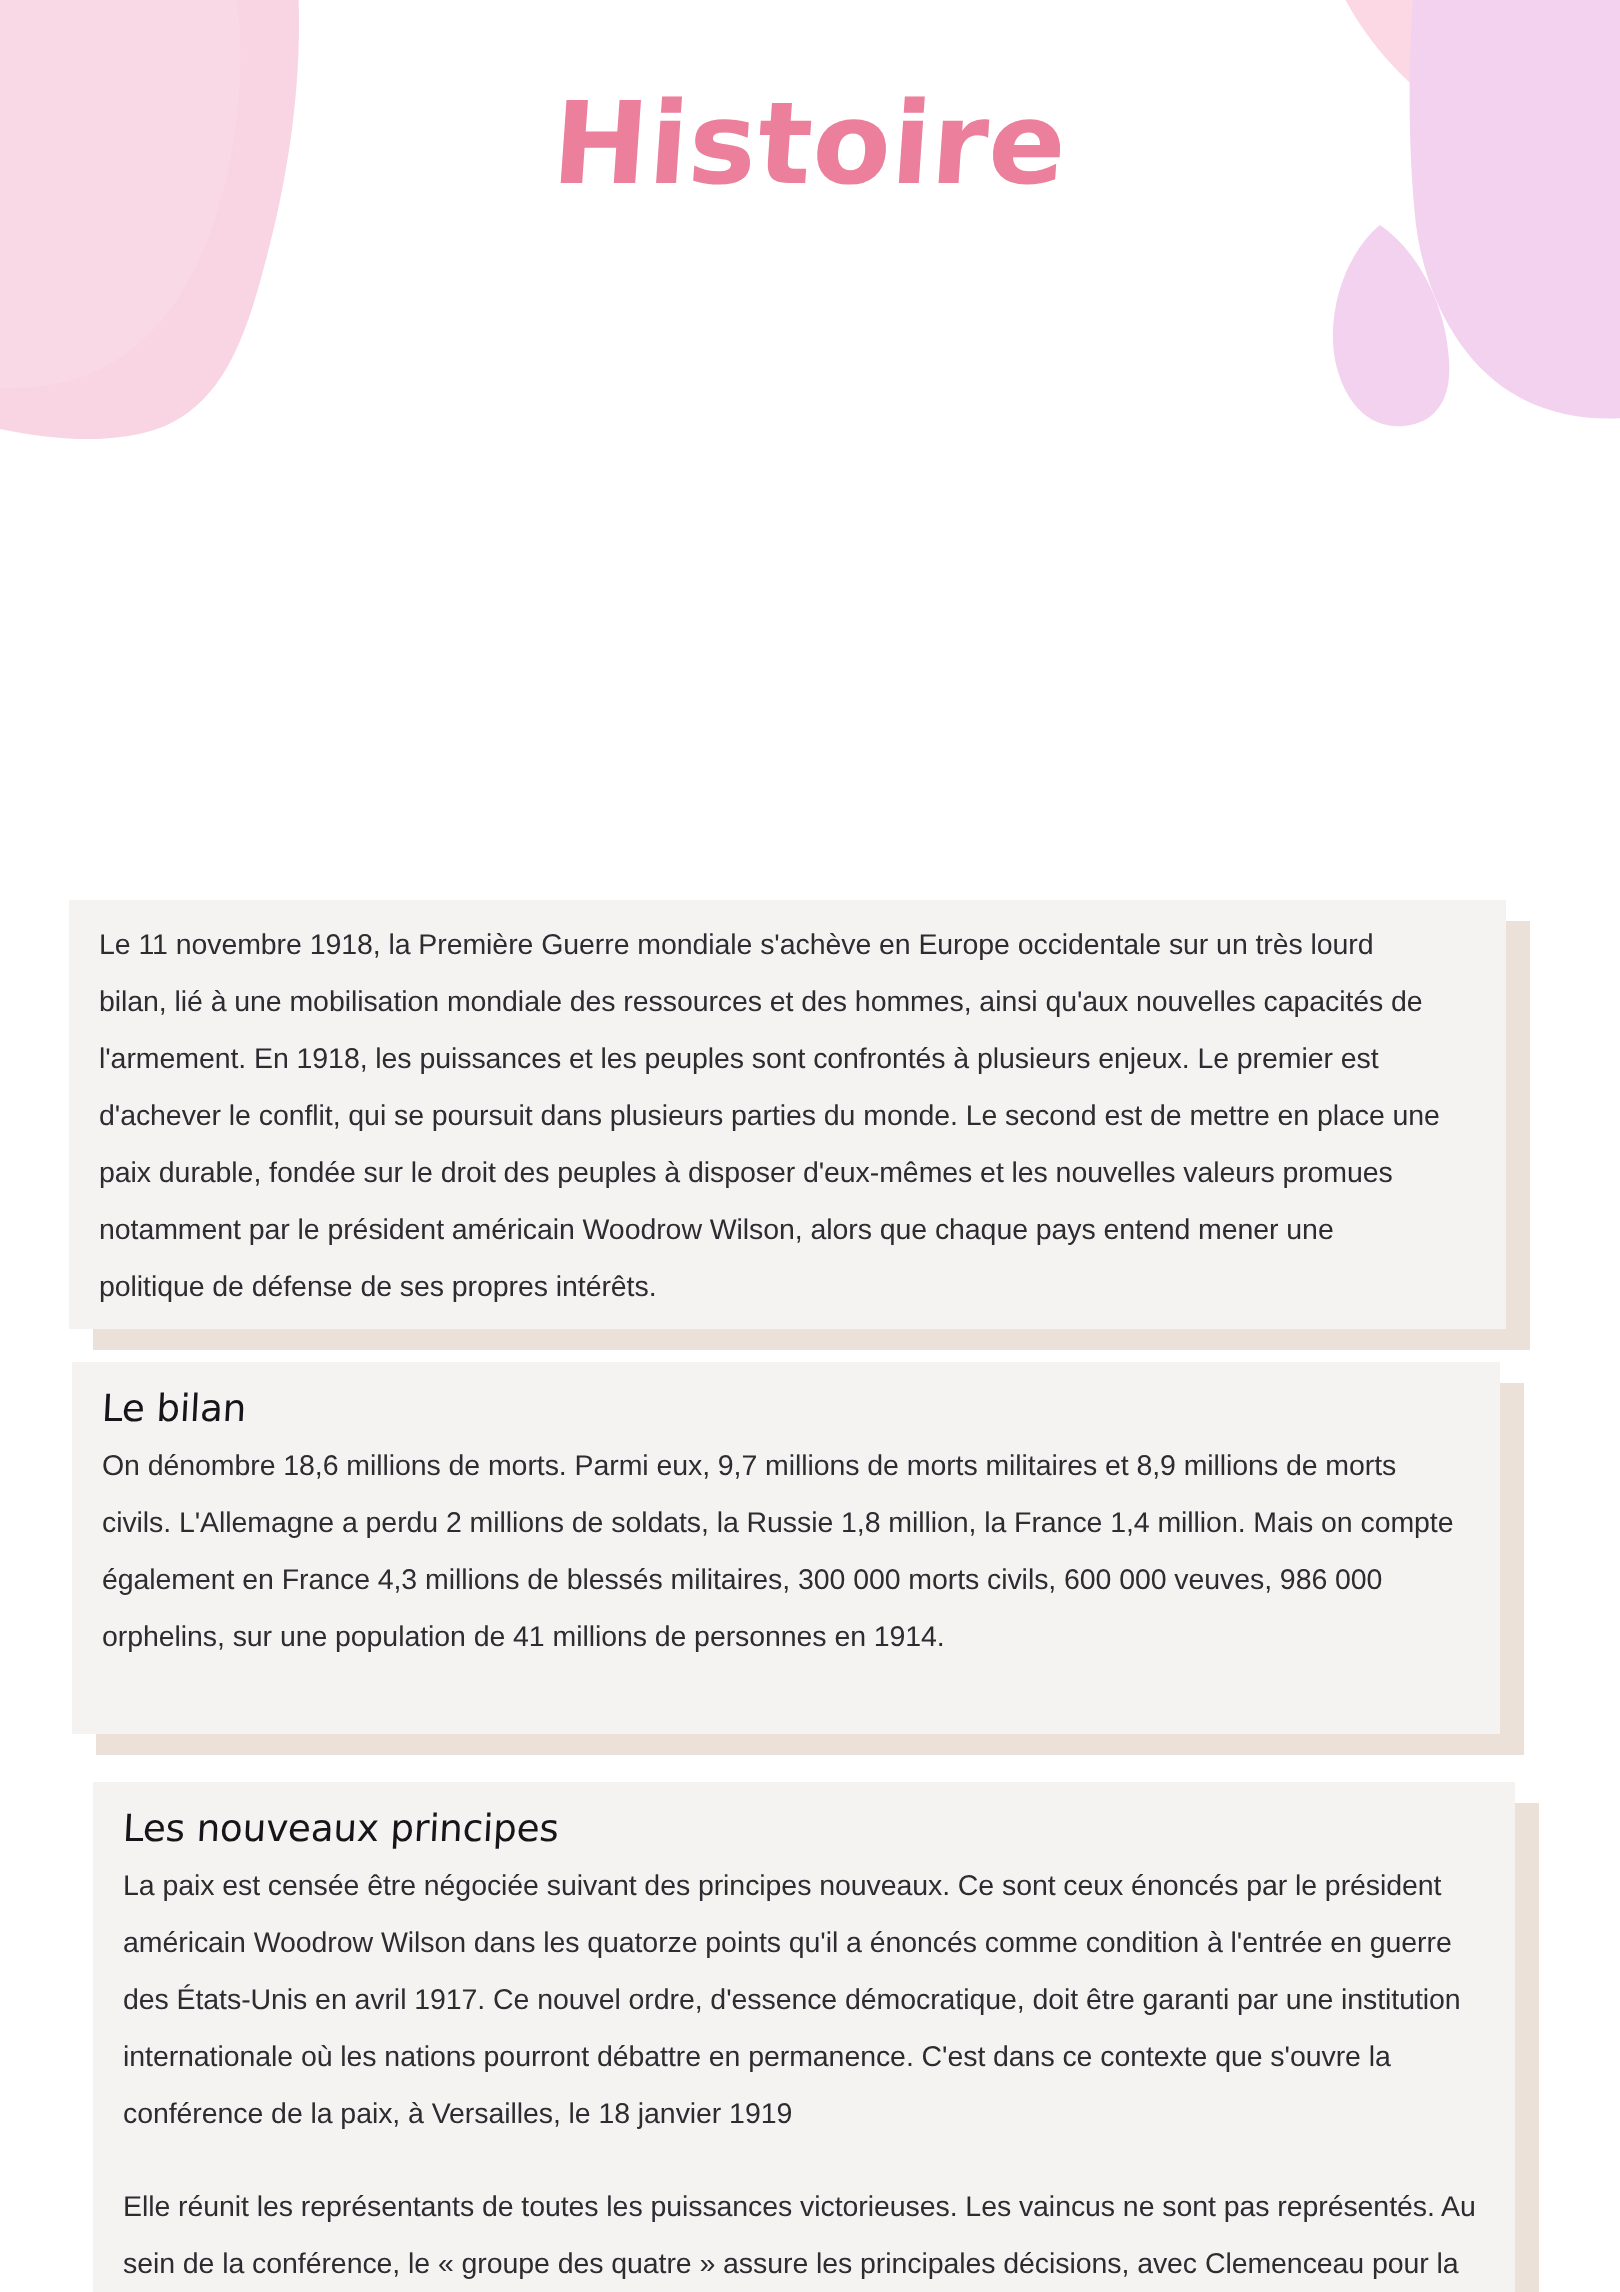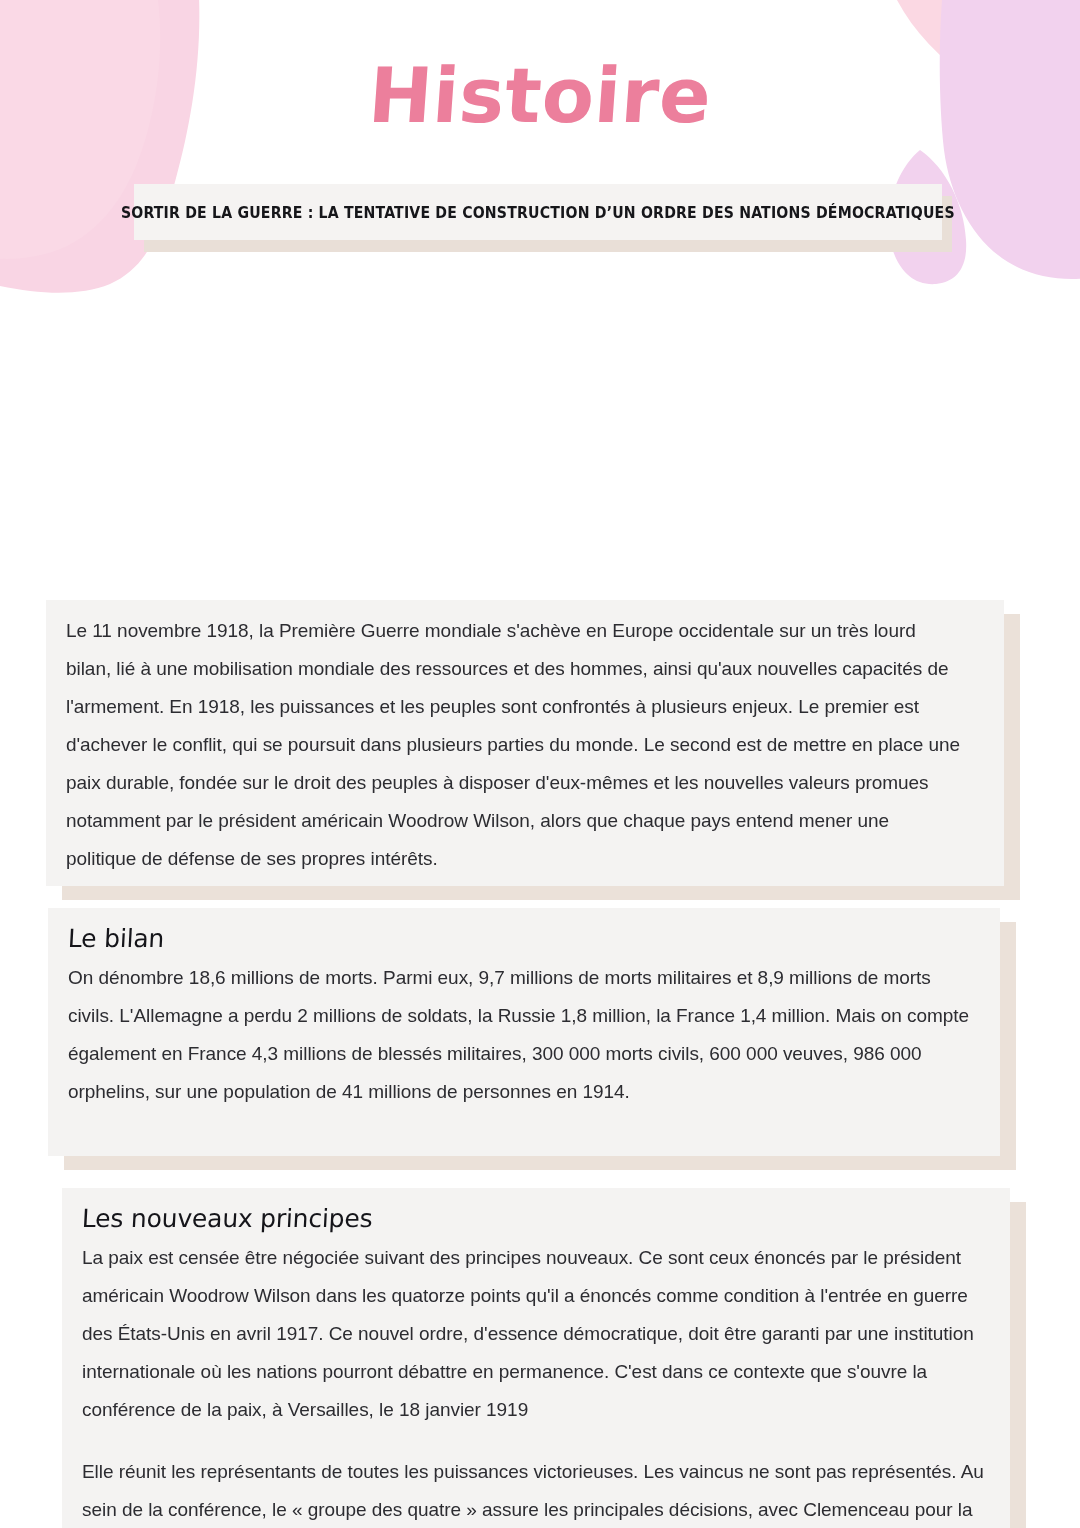--- a/index.html
+++ b/index.html
@@ -160,12 +160,6 @@
 <div class="header">
   <div class="doc-title">Histoire</div>
 
-  <div class="subtitle-wrap">
-    <div class="subtitle-shadow"></div>
-    <div class="subtitle-bar">
-      <span class="subtitle-text">Sortir de la guerre : la tentative de construction d’un ordre des nations démocratiques</span>
-    </div>
-  </div>
 </div>
 
 <div class="content">

